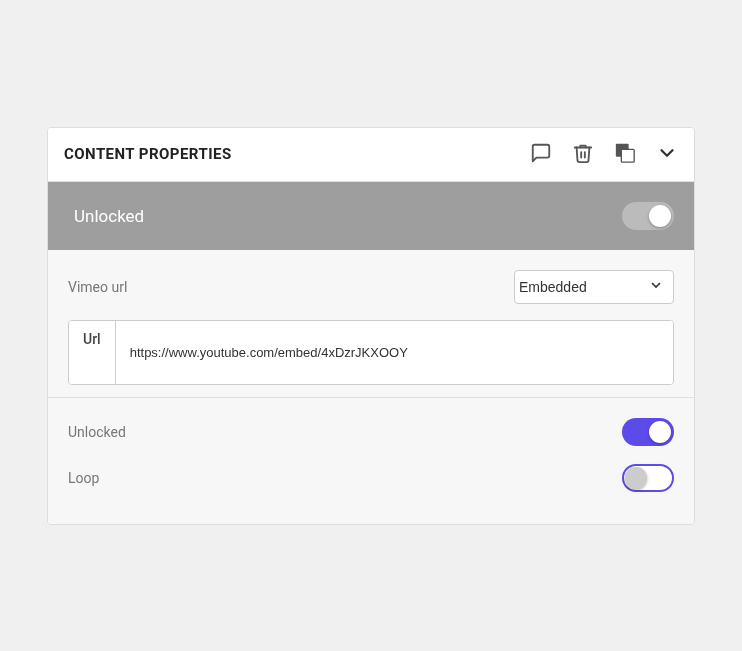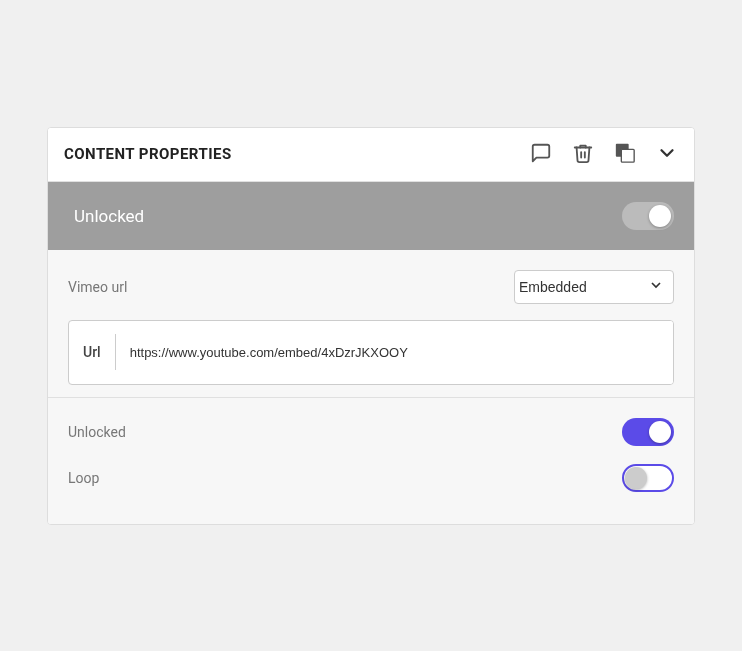--- a/index.html
+++ b/index.html
@@ -152,7 +152,6 @@
     
     .url-input-row {
       display: flex;
-      align-items: center;
       border: 1px solid #ccc;
       border-radius: 4px;
       background: #fff;

